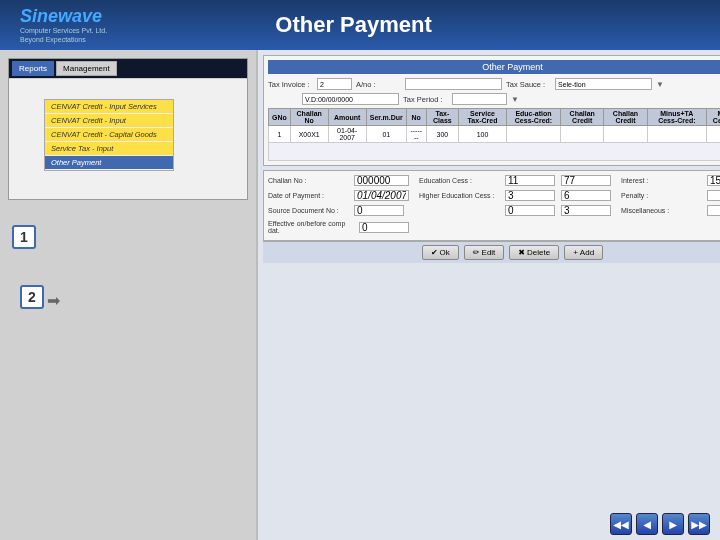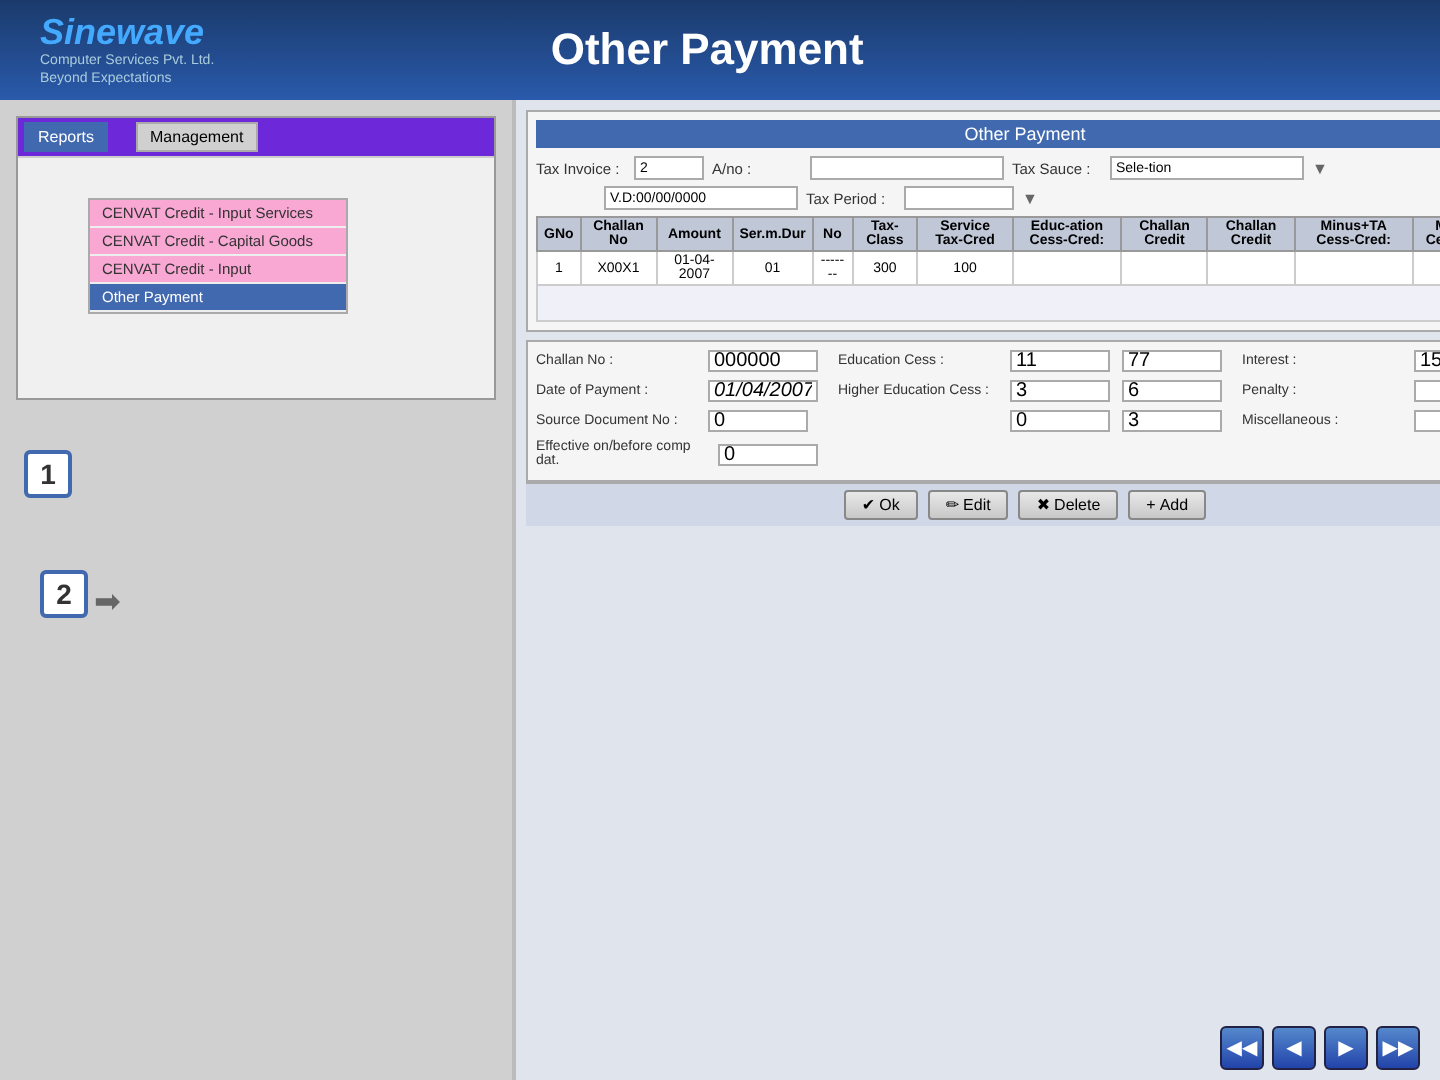--- a/index.html
+++ b/index.html
@@ -75,9 +75,9 @@
     }
 
     .ss-menubar {
-      background: #6d28d9;
-      display: flex;
-      gap: 14px;
+      background: #0f172a;
+      display: flex;
+      gap: 2px;
       padding: 2px 3px;
       border-bottom: 1px solid #ccc;
     }

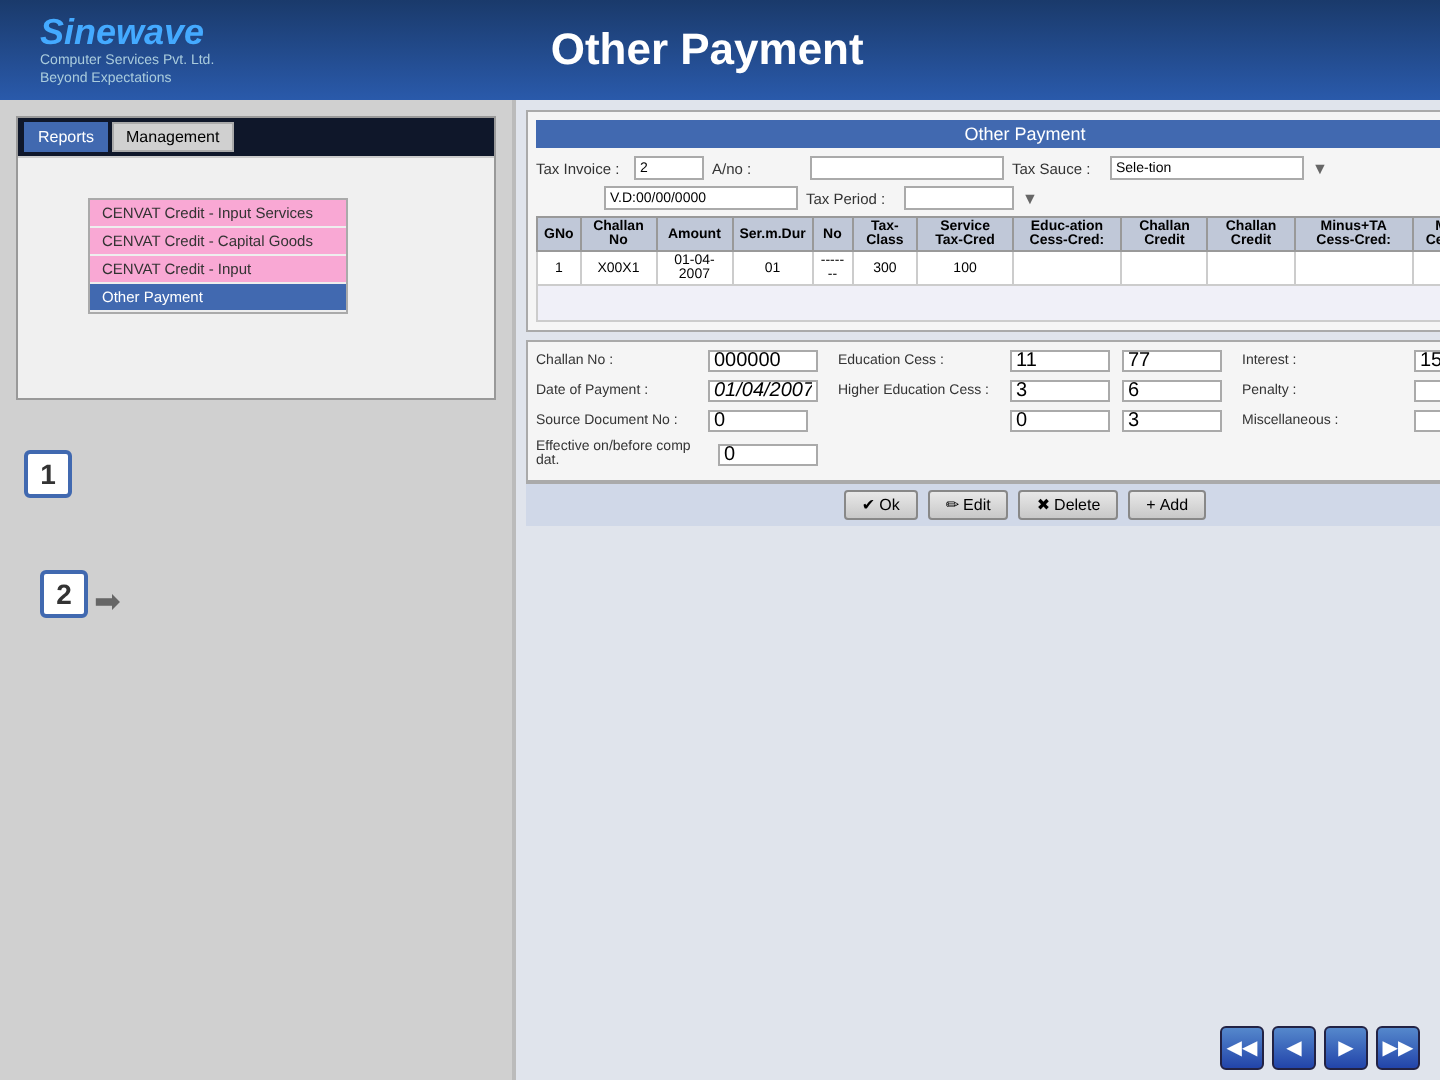--- a/index.html
+++ b/index.html
@@ -95,13 +95,14 @@
     }
 
     .ss-dropdown {
-      background: #f9a8d4;
+      background: #fde047;
       border: 1px solid #aaa;
       margin-left: 35px;
       width: 130px;
       position: absolute;
       top: 40px;
       z-index: 10;
+      font-style: italic;
     }
     .ss-dropdown-item {
       font-size: 7.5px;

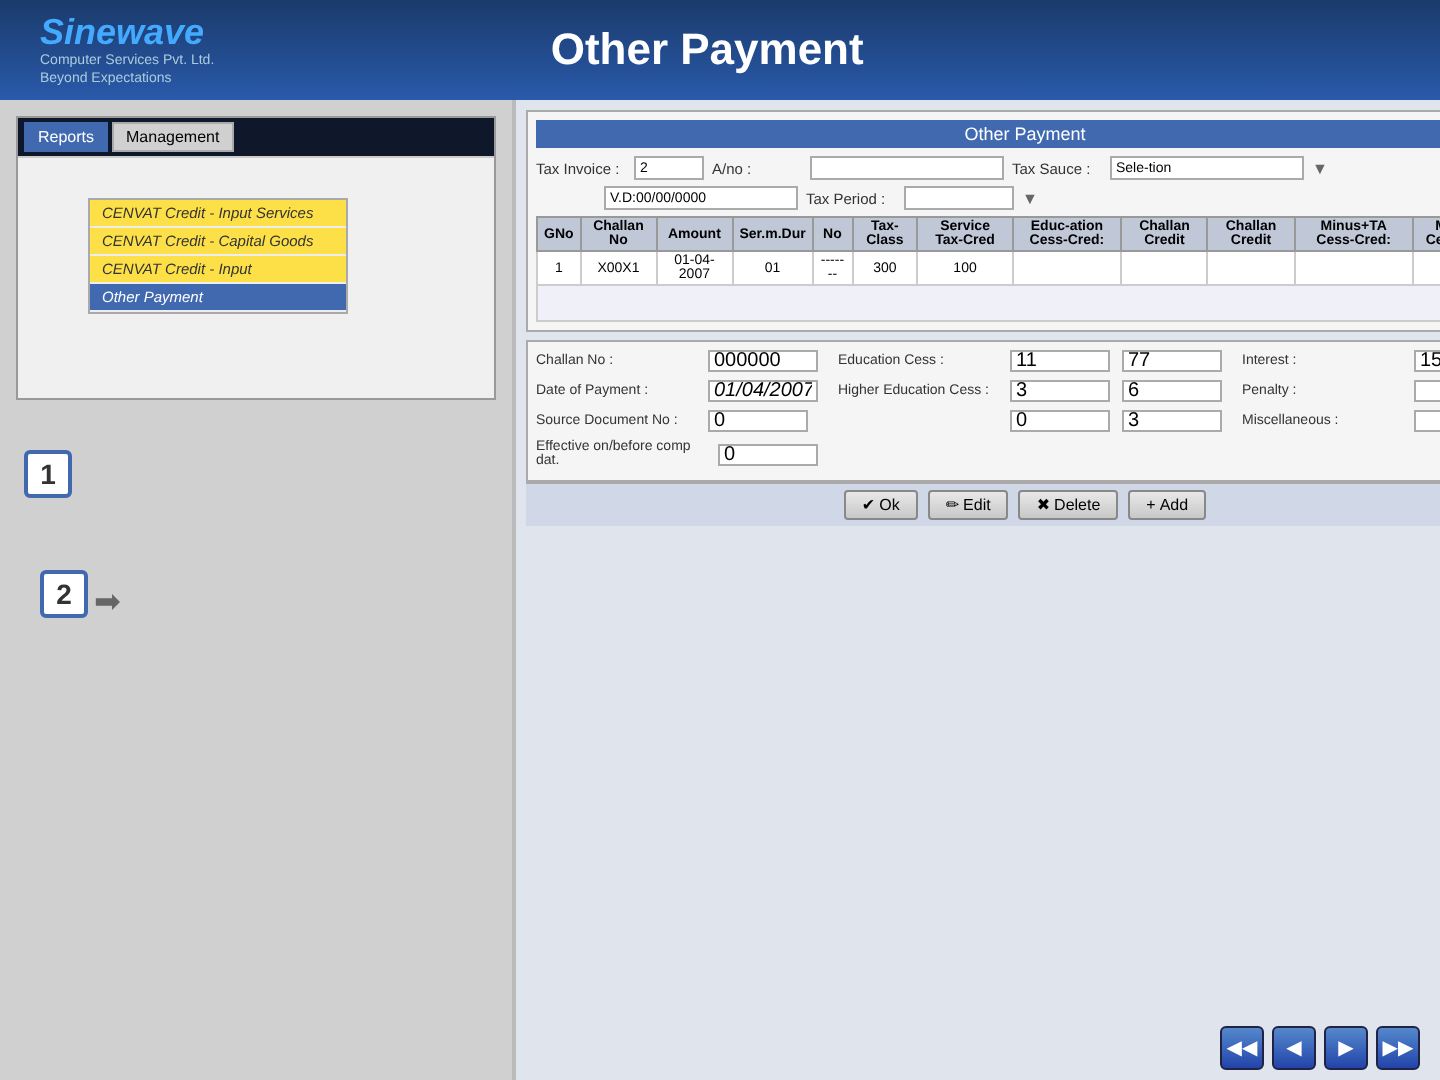--- a/index.html
+++ b/index.html
@@ -331,8 +331,8 @@
       </div>
       <div class="ss-dropdown">
         <div class="ss-dropdown-item">CENVAT Credit - Input Services</div>
+        <div class="ss-dropdown-item">CENVAT Credit - Input</div>
         <div class="ss-dropdown-item">CENVAT Credit - Capital Goods</div>
-        <div class="ss-dropdown-item">CENVAT Credit - Input</div>
         <div class="ss-dropdown-item selected">Other Payment</div>
       </div>
       <div style="height:120px;"></div>

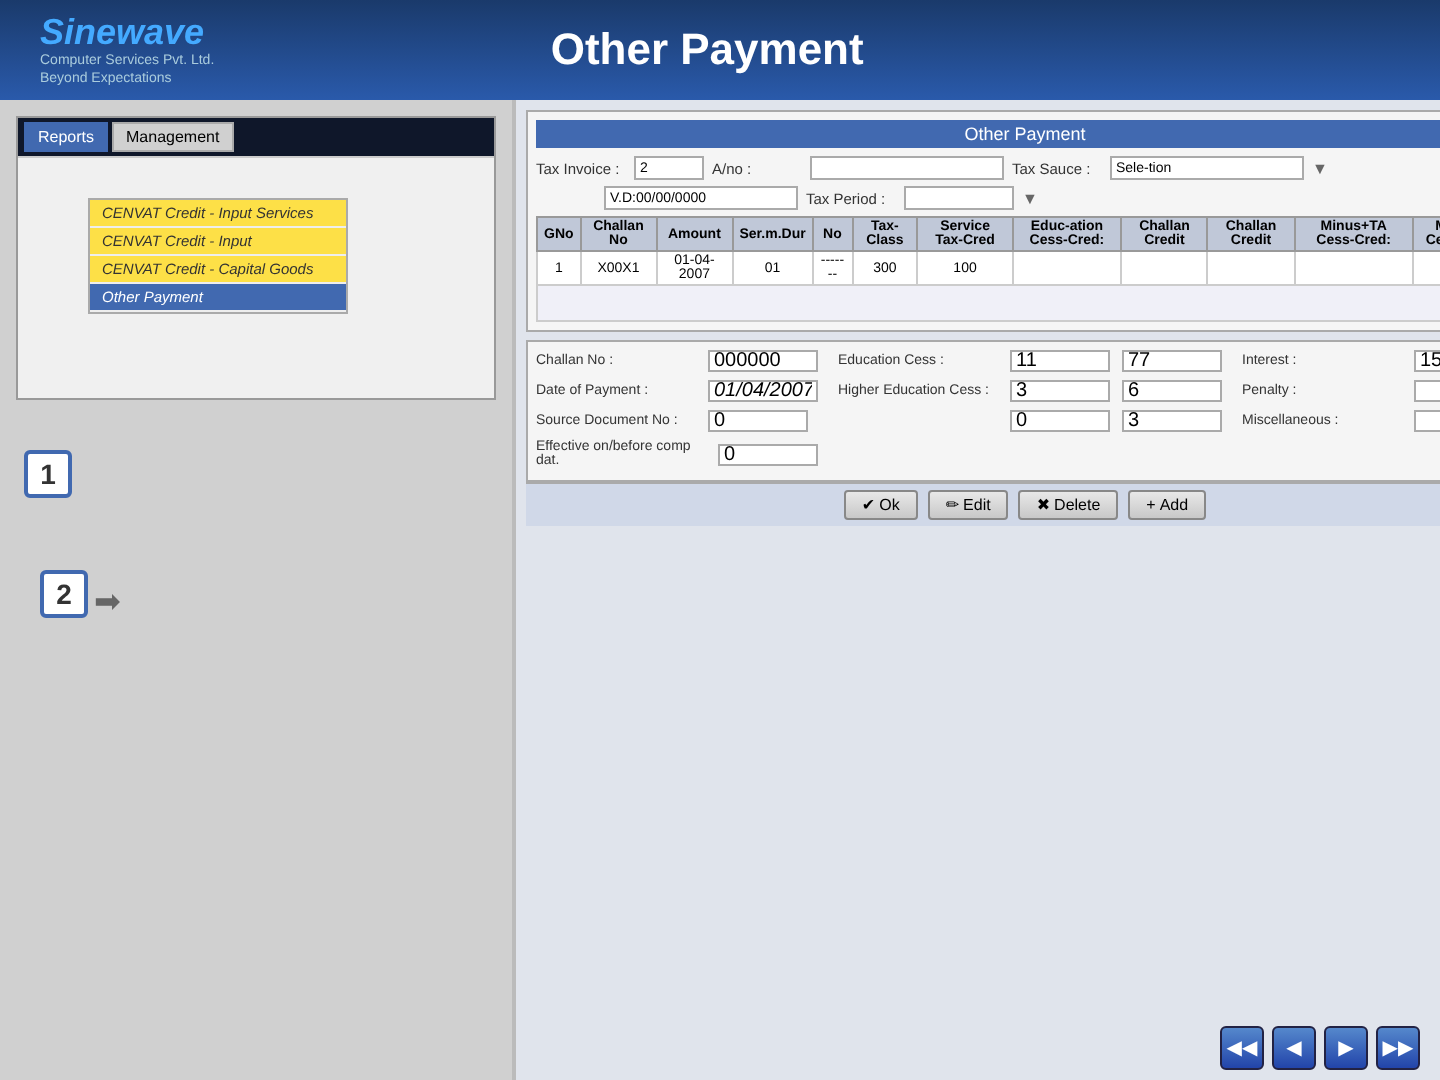--- a/index.html
+++ b/index.html
@@ -333,6 +333,7 @@
         <div class="ss-dropdown-item">CENVAT Credit - Input Services</div>
         <div class="ss-dropdown-item">CENVAT Credit - Input</div>
         <div class="ss-dropdown-item">CENVAT Credit - Capital Goods</div>
+        <div class="ss-dropdown-item">Service Tax - Input</div>
         <div class="ss-dropdown-item selected">Other Payment</div>
       </div>
       <div style="height:120px;"></div>

